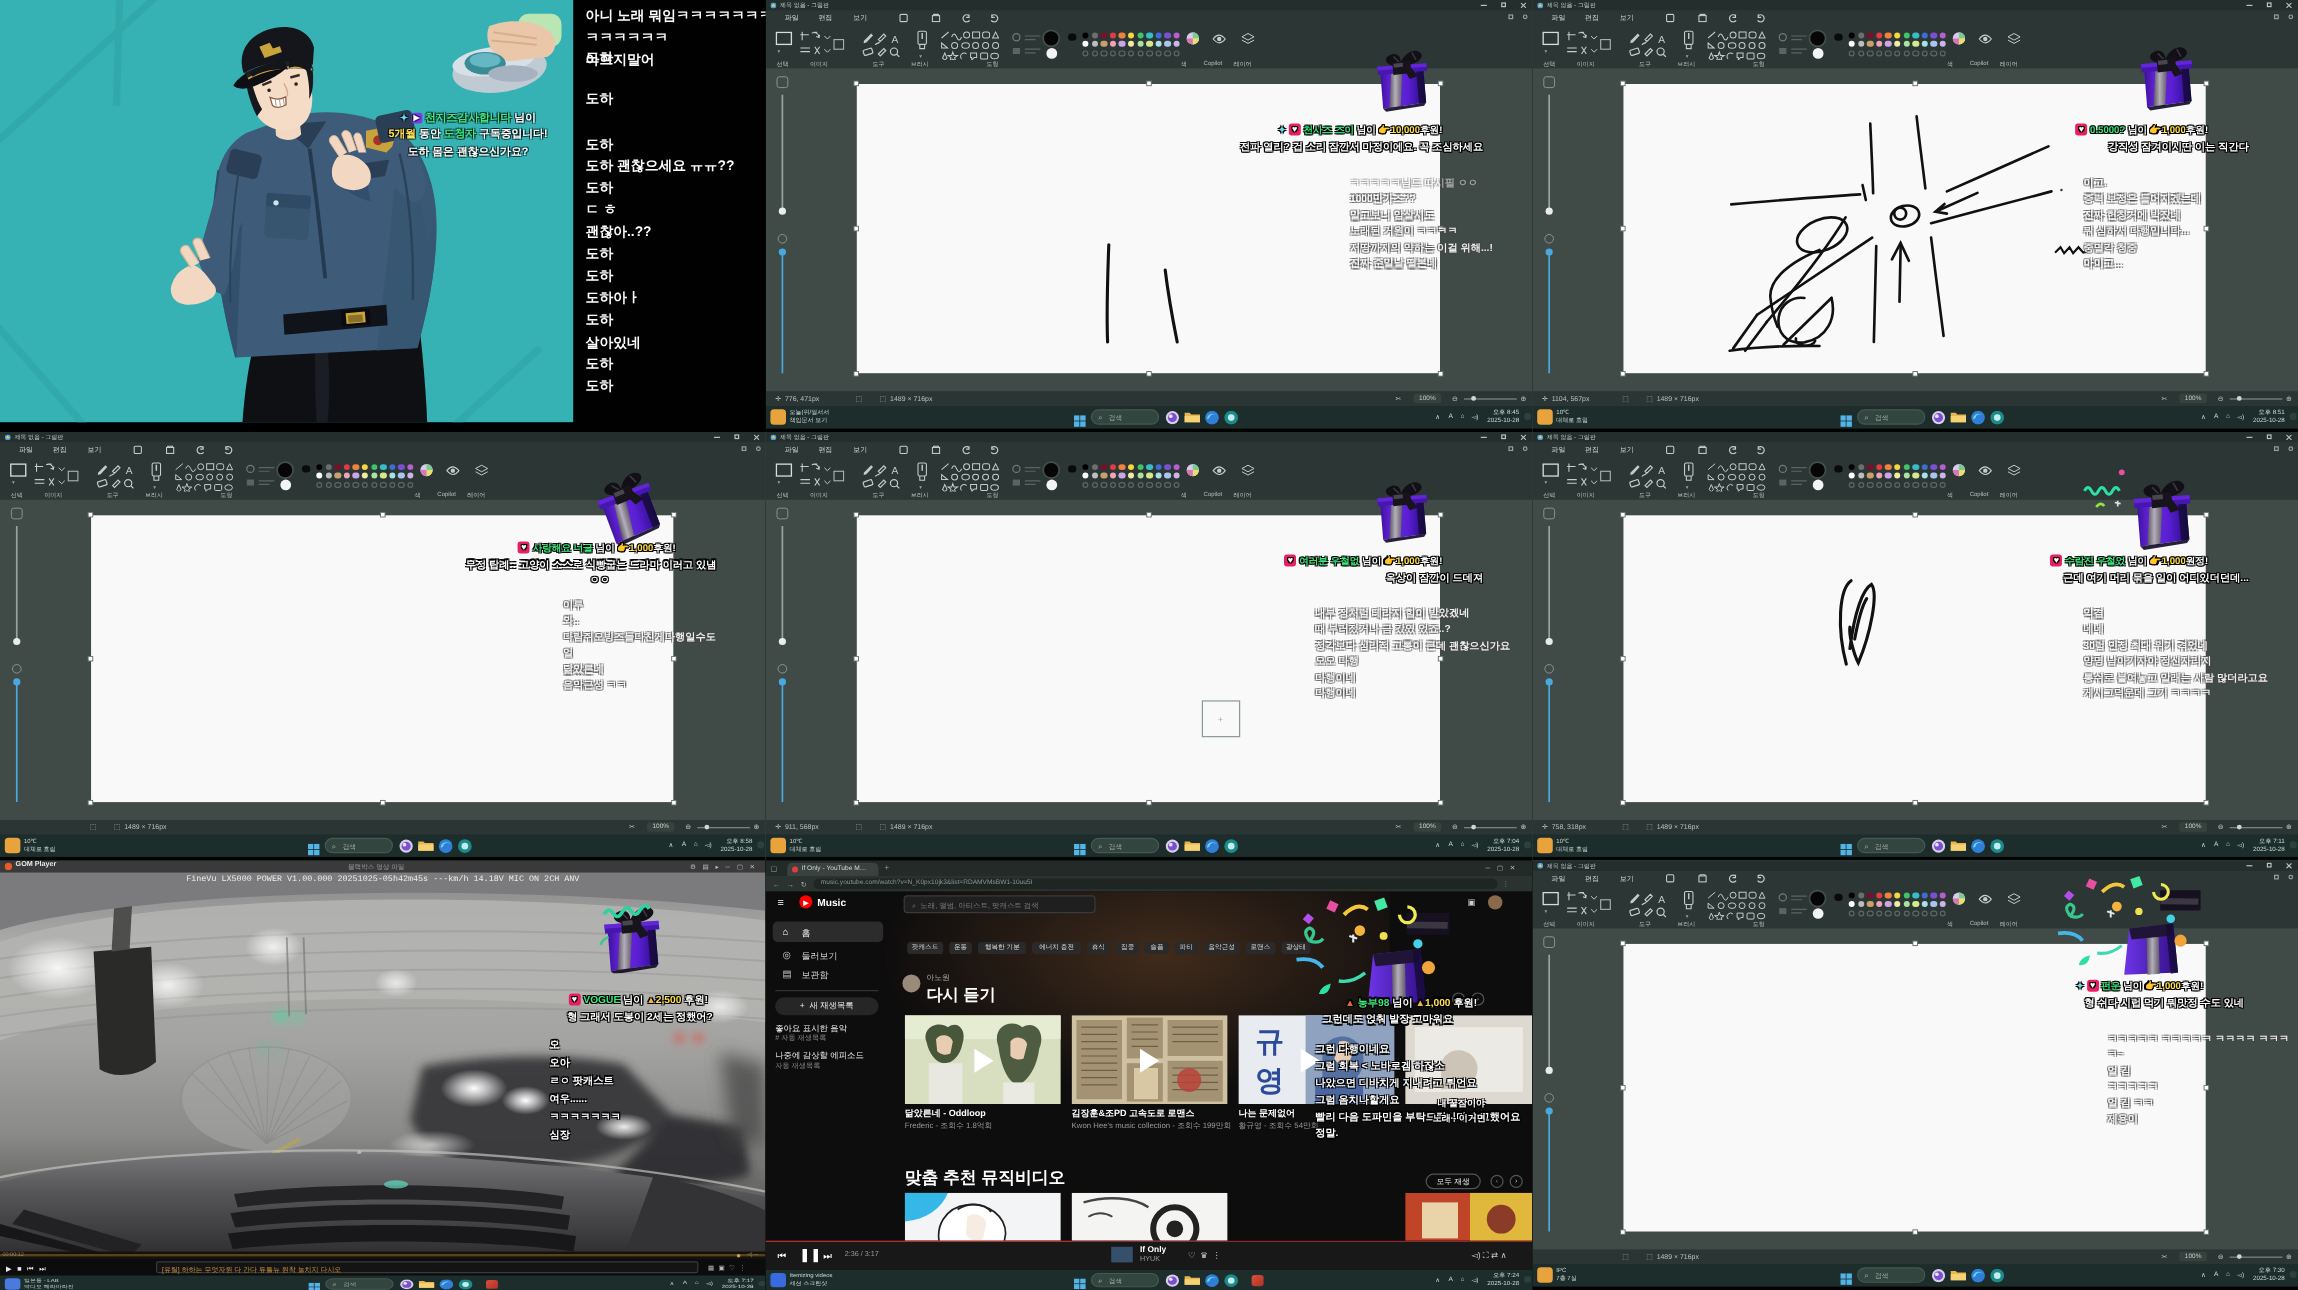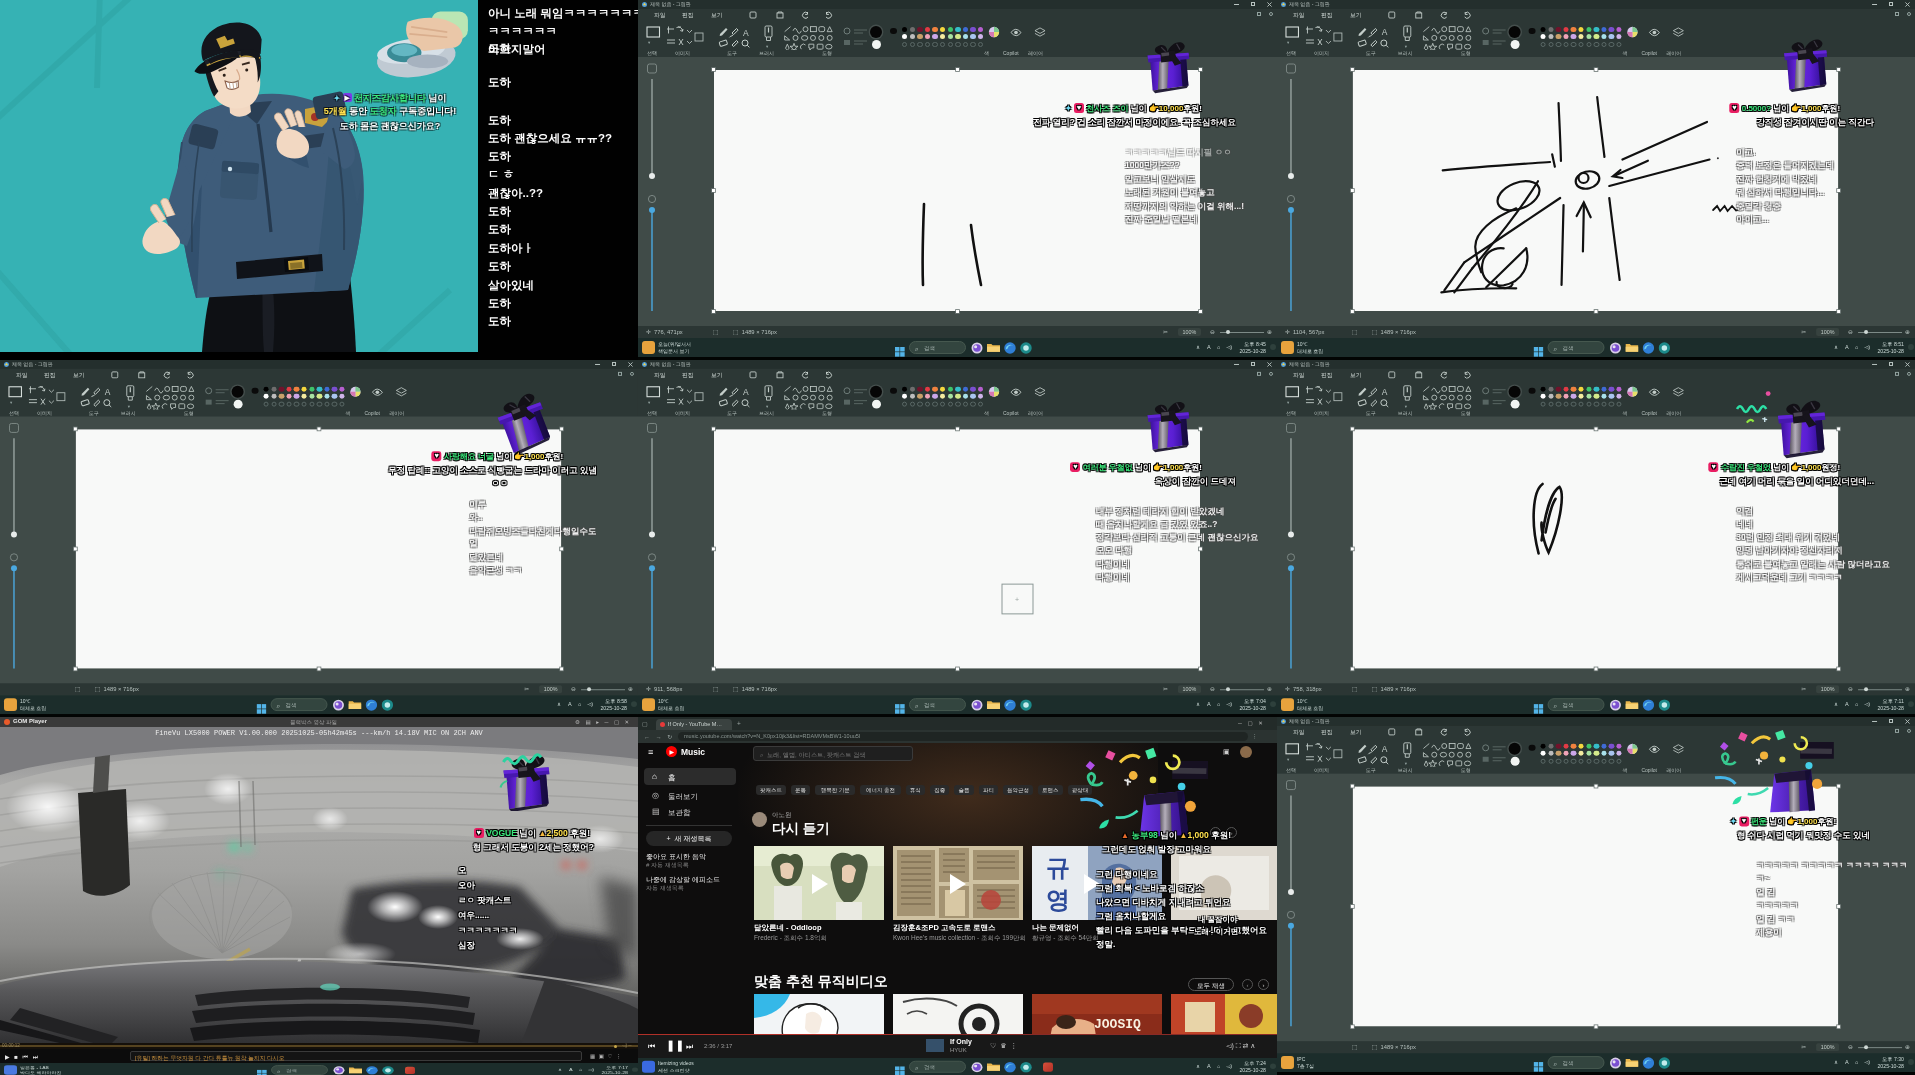--- a/index.html
+++ b/index.html
@@ -274,7 +274,7 @@
       <div class="fadeline" style="left:487px;top:147px"><span style="opacity:.55">ㅋㅋㅋㅋㅋ님드 따시필 ㅇㅇ</span></div>
       <div class="fadeline" style="left:487px;top:160px">1000만가즈??</div>
       <div class="fadeline" style="left:487px;top:174px">알고보니 암살시도</div>
-      <div class="fadeline" style="left:487px;top:187px">노래된 거원이 붙여놓고</div>
+      <div class="fadeline" style="left:487px;top:187px">노래된 거원이 ㅋㅋㅋㅋ</div>
       <div class="fadeline" style="left:487px;top:201px">저땅까지의 약하는 이걸 위해...!</div>
       <div class="fadeline" style="left:487px;top:214px">진짜 준일날 떨본네</div>
     </div>

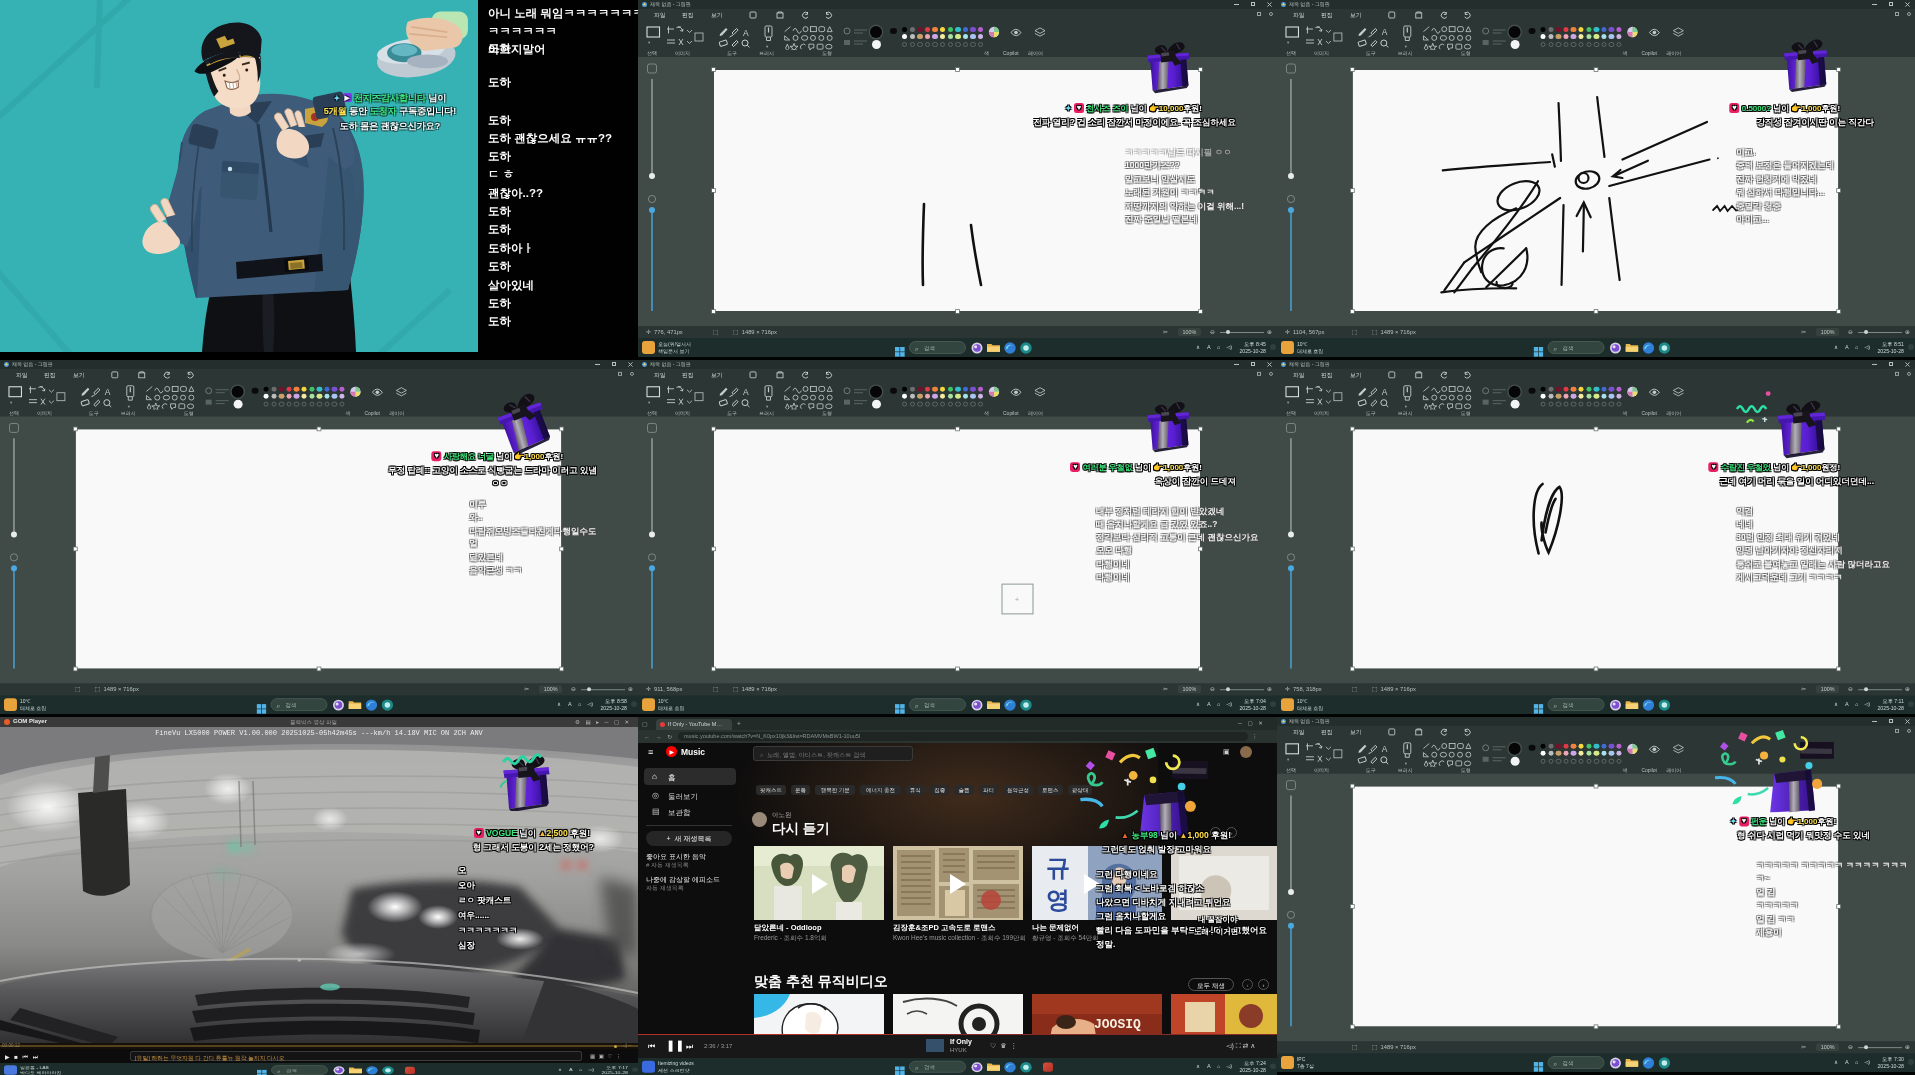--- a/index.html
+++ b/index.html
@@ -1056,7 +1056,7 @@
       <div class="chatline don" style="right:75px;top:103px;font-size:8px"><span class="heart">♥</span> <span class="cgreen">여러분 우철없</span><span class="cwhite"> 님이</span> <span class="chand">👉</span><span class="cyellow">1,000</span><span class="cwhite">후원!</span></div>
       <div class="chatline msg" style="right:41px;top:117px">옥상이 잠깐이 드데져</div>
       <div class="fadeline" style="left:458px;top:147px">내부 정처럼 테라지 힘이 받았겠네</div>
-      <div class="fadeline" style="left:458px;top:160px">때 옴치나할게요 금 갔였 었죠..?</div>
+      <div class="fadeline" style="left:458px;top:160px">때 부러젔거나 금 갔였 었죠..?</div>
       <div class="fadeline" style="left:458px;top:174px">정각보다 심리적 고통이 큰데 괜찮으신가요</div>
       <div class="fadeline" style="left:458px;top:187px">오오 다행</div>
       <div class="fadeline" style="left:458px;top:201px">다행이네</div>

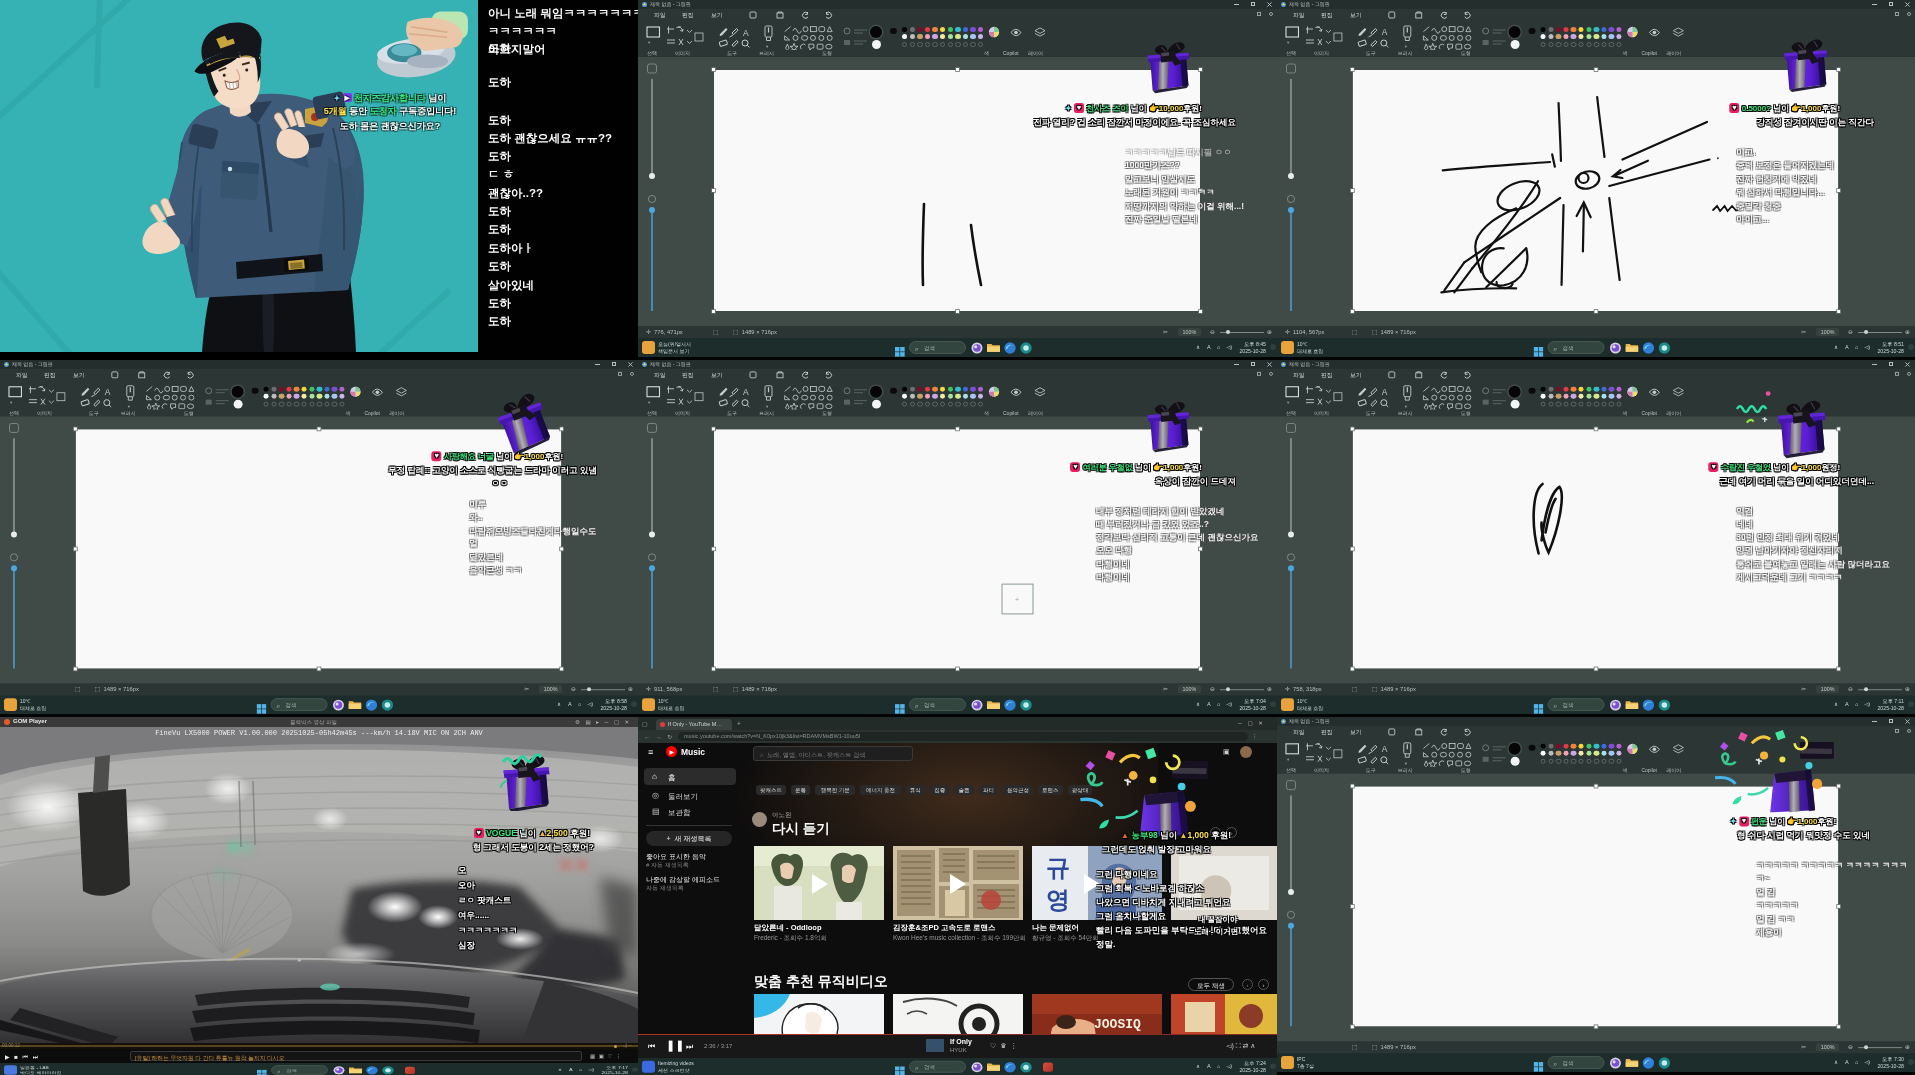--- a/index.html
+++ b/index.html
@@ -1994,13 +1994,6 @@
 <path d="M10 8 C30 2 52 4 64 12" fill="none" stroke="#444" stroke-width="2"></path>
 <path d="M14 20 q10 -6 20 0" fill="none" stroke="#444" stroke-width="1.6"></path>
         </svg></div>
-<div class="abs" style="left:394px;top:251px;width:130px;height:74px"><svg width="130" height="46" viewBox="0 0 130 46">
-          <rect width="130" height="46" fill="#8a2c1a"></rect>
-<rect x="0" y="0" width="130" height="20" fill="#a03820"></rect>
-<path d="M20 34 C30 24 50 22 62 30 L64 42 L18 44 z" fill="#e8b088"></path>
-<ellipse cx="34" cy="28" rx="10" ry="7" fill="#3a2418"></ellipse>
-<text x="62" y="34" font-size="13" font-weight="bold" fill="#f8f0e0" font-family="Liberation Mono">JOOSIQ</text>
-        </svg></div>
 <div class="abs" style="left:533px;top:251px;width:106px;height:74px"><svg width="106" height="46" viewBox="0 0 106 46">
           <rect width="106" height="46" fill="#c04428"></rect>
 <rect x="54" y="0" width="52" height="46" fill="#e0b83c"></rect>

